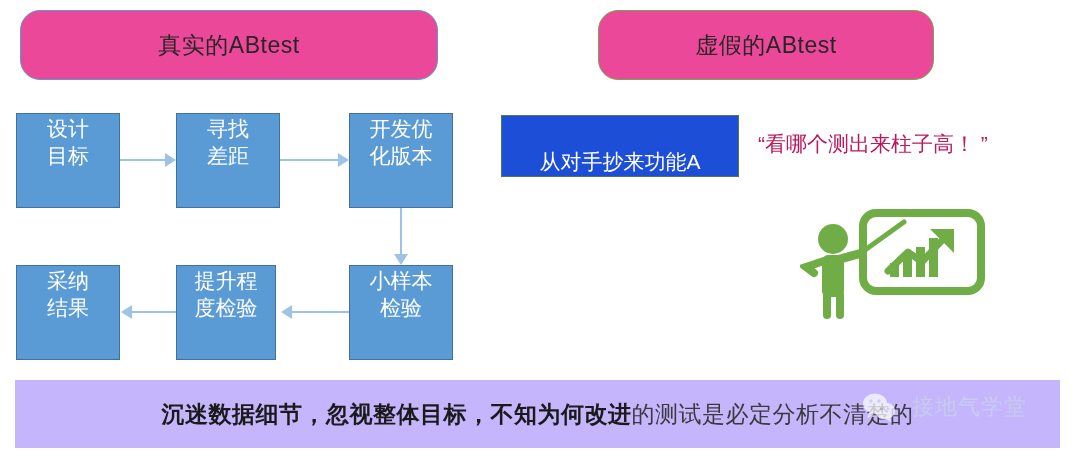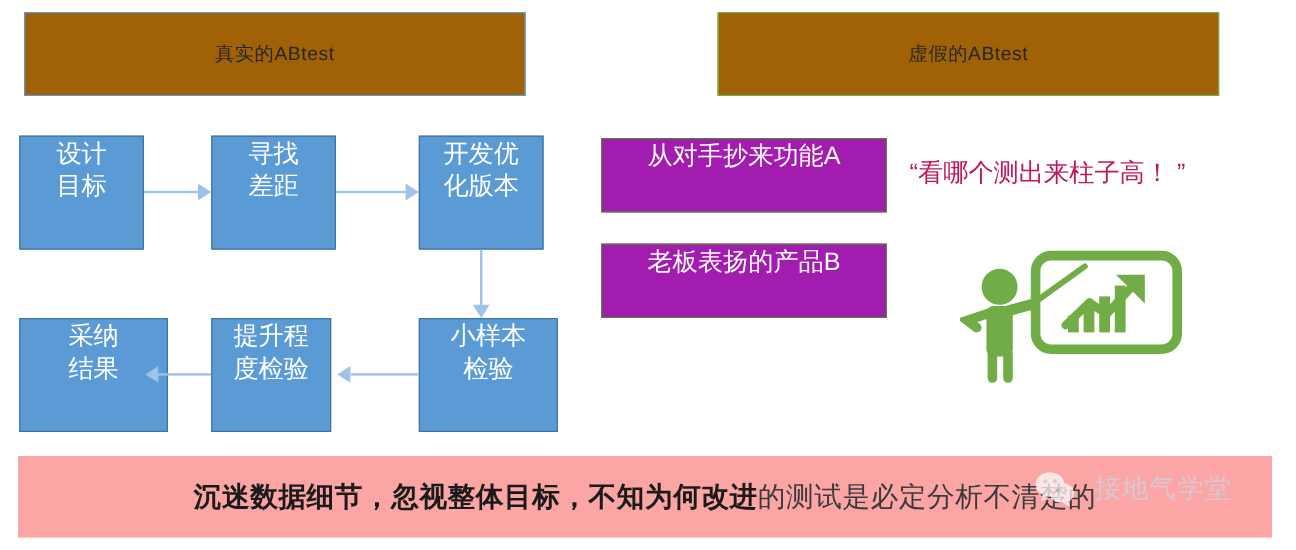--- a/index.html
+++ b/index.html
@@ -25,13 +25,14 @@
   .header-box {
     position: absolute;
     box-sizing: border-box;
-    background: #a16207;
+    background: #ec4899;
     display: flex;
     align-items: center;
     justify-content: center;
-    font-size: 16px;
+    font-size: 23px;
     color: #262626;
     letter-spacing: 0.5px;
+    border-radius: 20px;
   }
   .header-left {
     left: 20px;

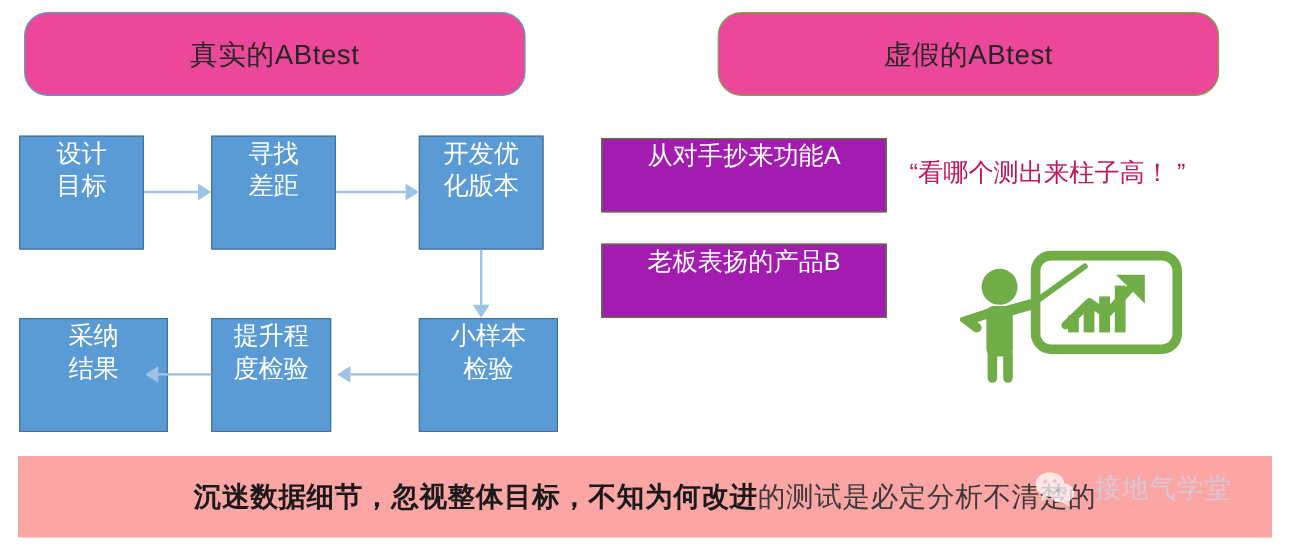--- a/index.html
+++ b/index.html
@@ -44,7 +44,7 @@
   .header-right {
     left: 598px;
     top: 10px;
-    width: 418px;
+    width: 336px;
     height: 70px;
     border: 1.5px solid #70AD47;
   }

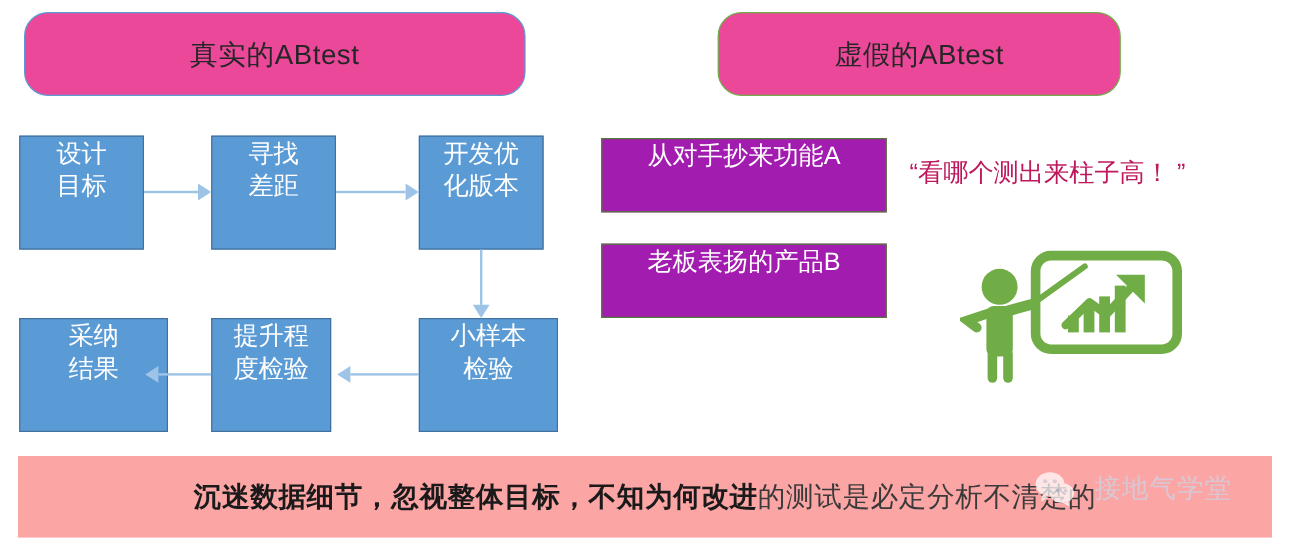--- a/index.html
+++ b/index.html
@@ -98,12 +98,12 @@
   .green-box {
     position: absolute;
     box-sizing: border-box;
-    background: #a21caf;
+    background: #1d4ed8;
     border: 1px solid #507E32;
     color: #ffffff;
     font-size: 21px;
     display: flex;
-    align-items: flex-start;
+    align-items: flex-end;
     justify-content: center;
     text-align: center;
   }

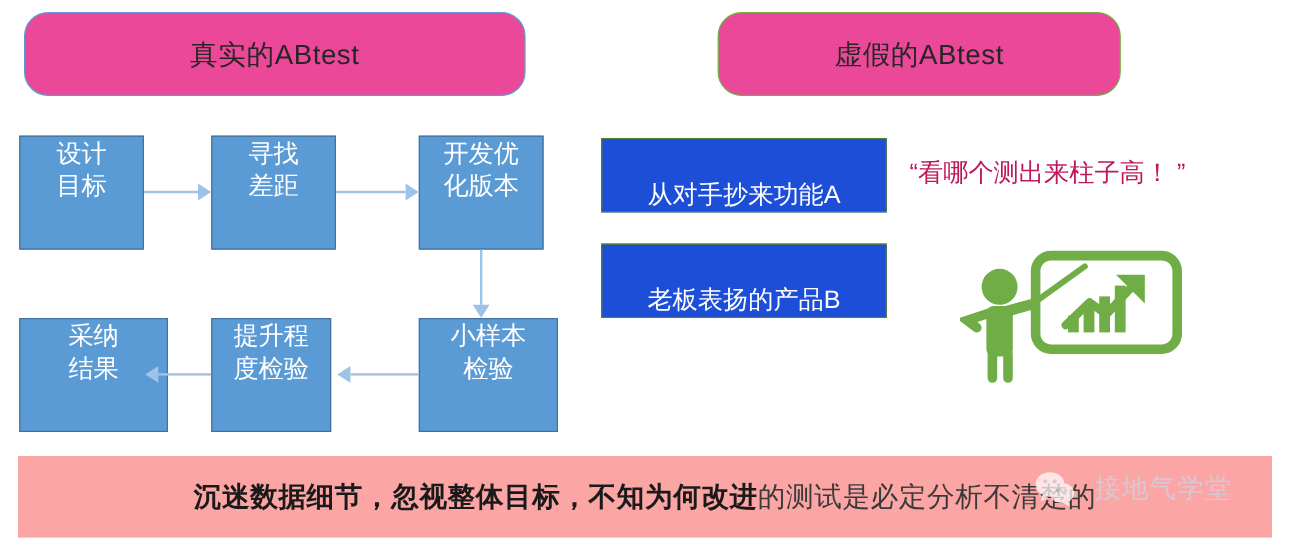--- a/index.html
+++ b/index.html
@@ -224,9 +224,6 @@
 
   <div class="green-box" style="left:501px; top:115px; width:238px; height:62px;">
     <span>从对手抄来功能A</span>
-  </div>
-  <div class="green-box" style="left:501px; top:203px; width:238px; height:62px;">
-    <span>老板表扬的产品B</span>
   </div>
 
   <div class="quote">“看哪个测出来柱子高！ ”</div>

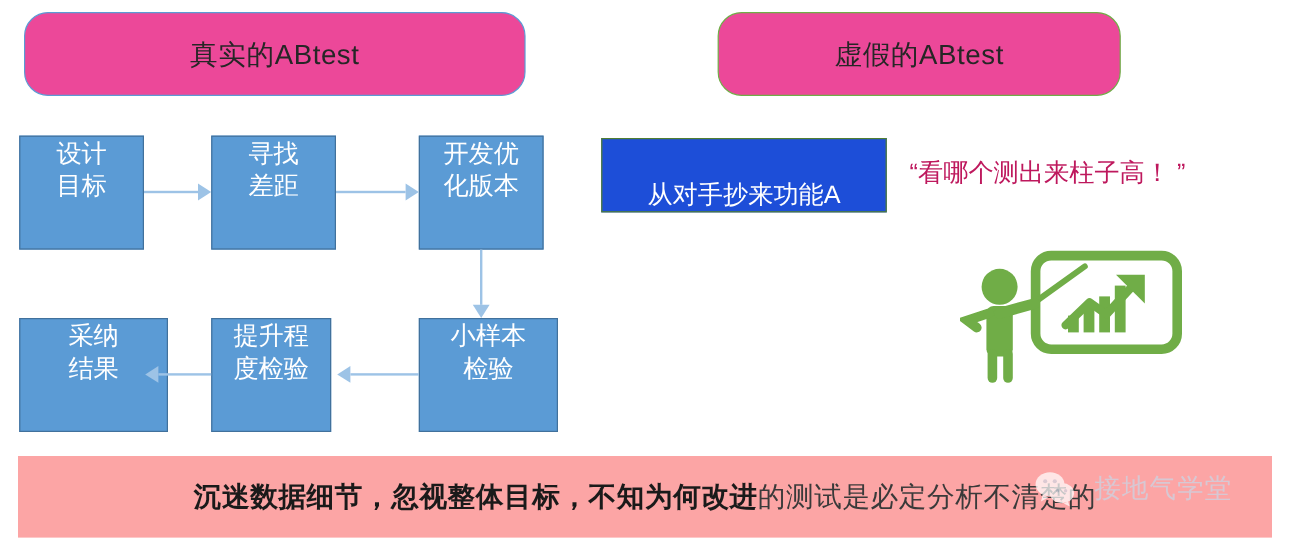--- a/index.html
+++ b/index.html
@@ -202,7 +202,7 @@
     <span>提升程
 度检验</span>
   </div>
-  <div class="flow-box" style="left:16px;  top:265px; width:124px; height:95px;">
+  <div class="flow-box" style="left:16px;  top:265px; width:104px; height:95px;">
     <span>采纳
 结果</span>
   </div>

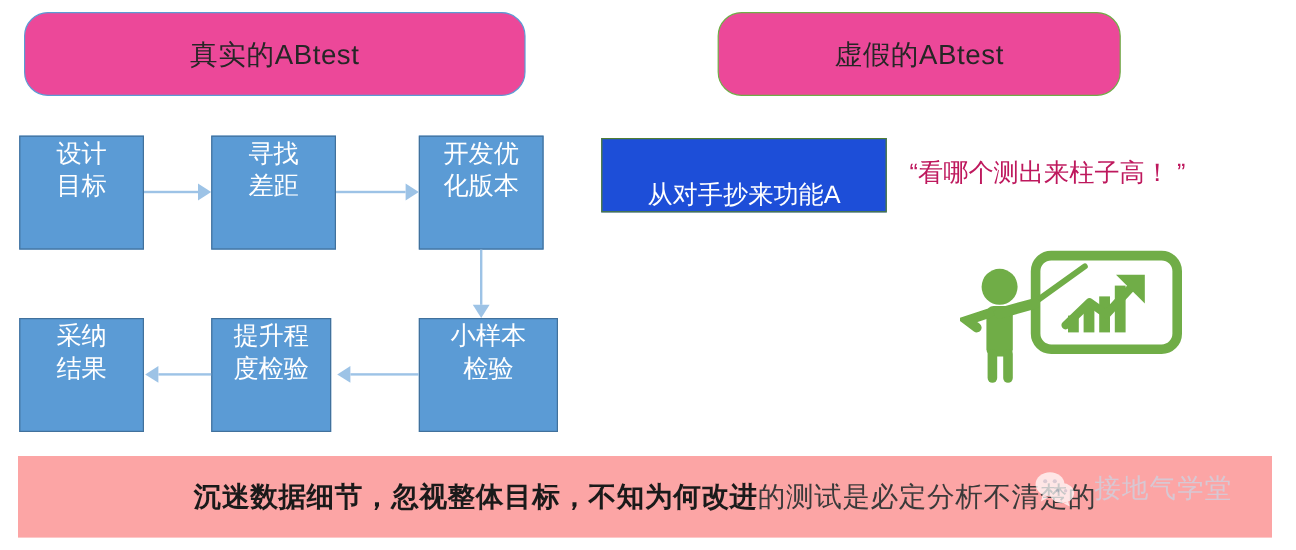--- a/index.html
+++ b/index.html
@@ -194,7 +194,7 @@
 差距</span>
   </div>
 
-  <div class="flow-box" style="left:349px; top:265px; width:116px; height:95px;">
+  <div class="flow-box" style="left:349px; top:265px; width:104px; height:95px;">
     <span>小样本
 检验</span>
   </div>

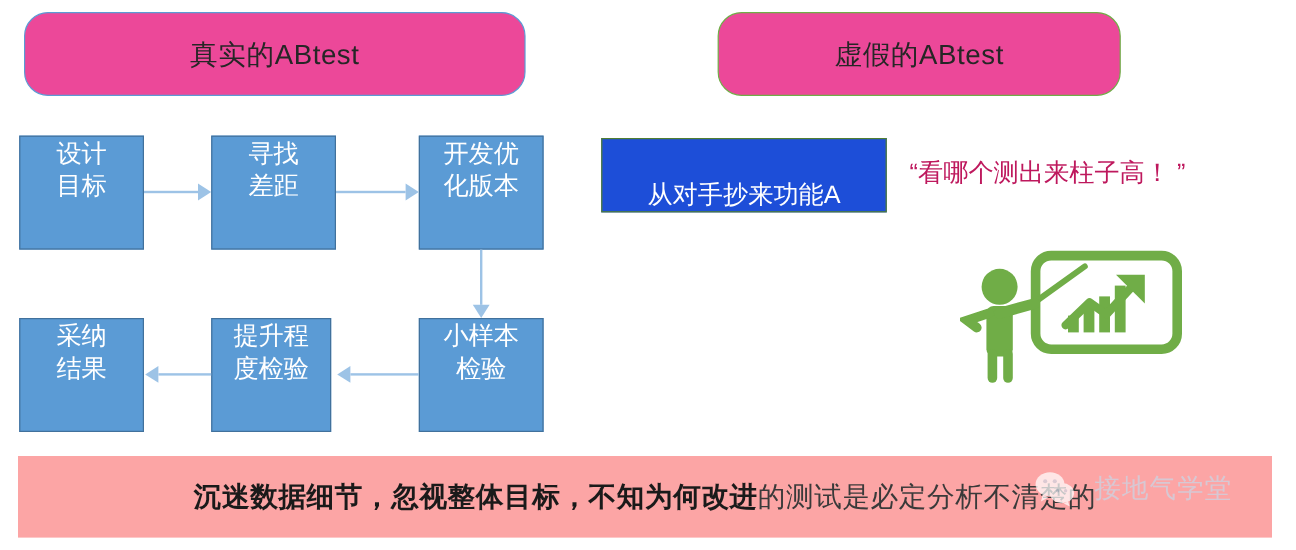--- a/index.html
+++ b/index.html
@@ -135,7 +135,7 @@
     top: 380px;
     width: 1045px;
     height: 68px;
-    background: #fca5a5;
+    background: #c4b5fd;
     display: flex;
     align-items: center;
     justify-content: center;

